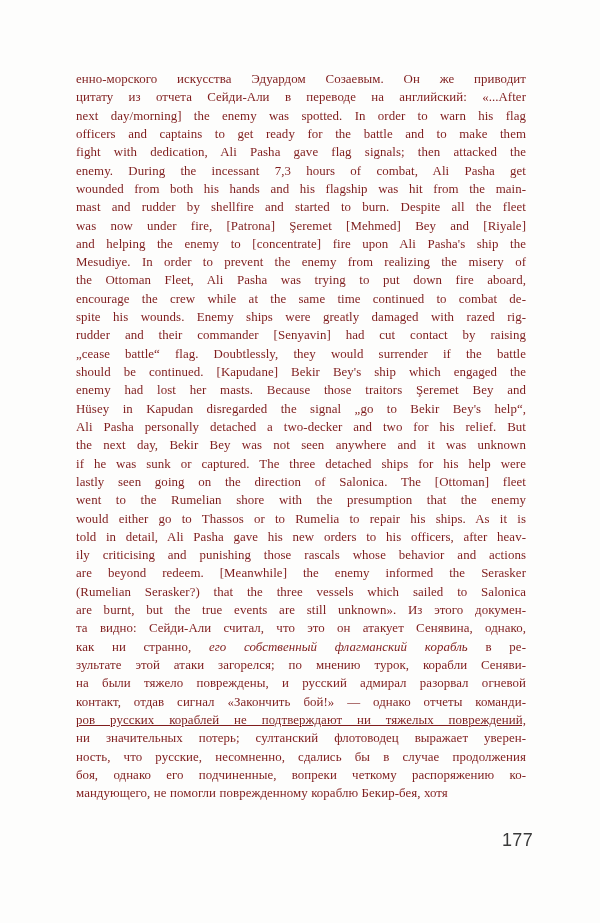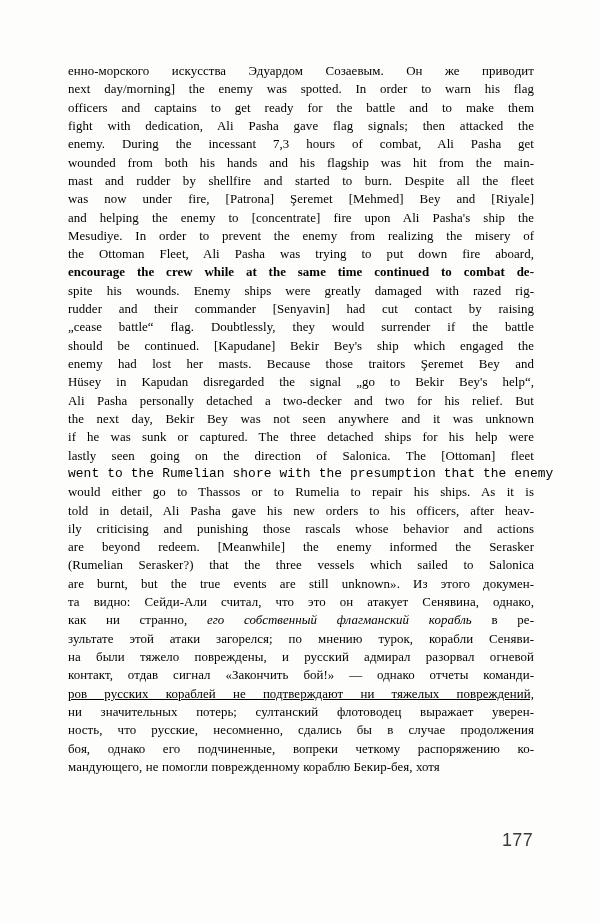--- a/index.html
+++ b/index.html
@@ -29,12 +29,12 @@
     width: 466px;
   }
   .para {
-    margin: 0;
+    margin: 8px;
     text-align: justify;
     text-align-last: justify;
     font-size: 12.9px;
     line-height: 18.32px;
-    color: #000000;
+    color: #7f1d1d;
     letter-spacing: 0.06px;
     word-spacing: 0.2px;
     -webkit-font-smoothing: antialiased;

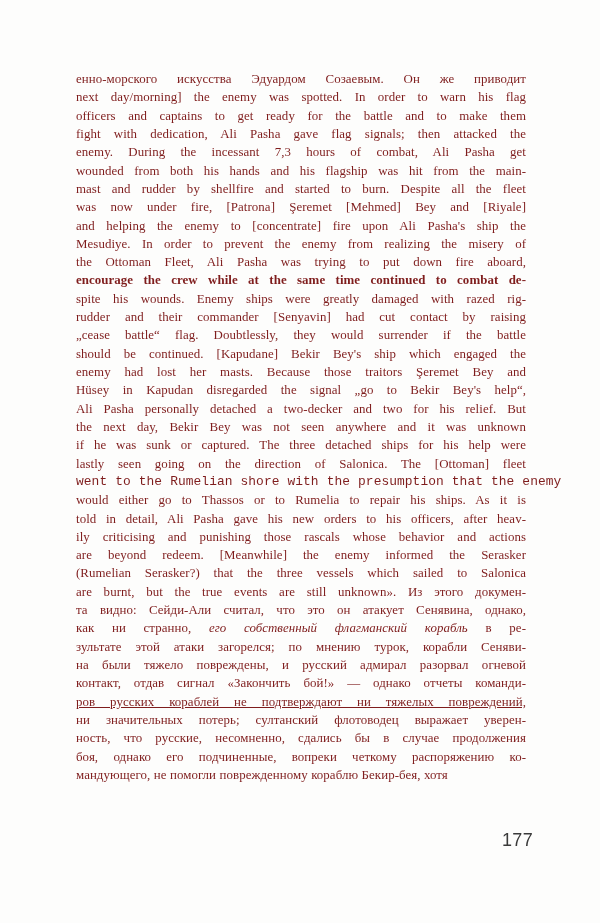--- a/index.html
+++ b/index.html
@@ -75,6 +75,7 @@
   <div class="text-column">
     <div class="para" id="body-paragraph">
         <span class="ln" style="white-space: nowrap; display: block;">енно-морского искусства Эдуардом Созаевым. Он же приводит</span>
+        <span class="ln" style="white-space: nowrap; display: block;">цитату из отчета Сейди-Али в переводе на английский: «...After</span>
         <span class="ln" style="white-space: nowrap; display: block;">next day/morning] the enemy was spotted. In order to warn his flag</span>
         <span class="ln" style="white-space: nowrap; display: block;">officers and captains to get ready for the battle and to make them</span>
         <span class="ln" style="white-space: nowrap; display: block;">fight with dedication, Ali Pasha gave flag signals; then attacked the</span>

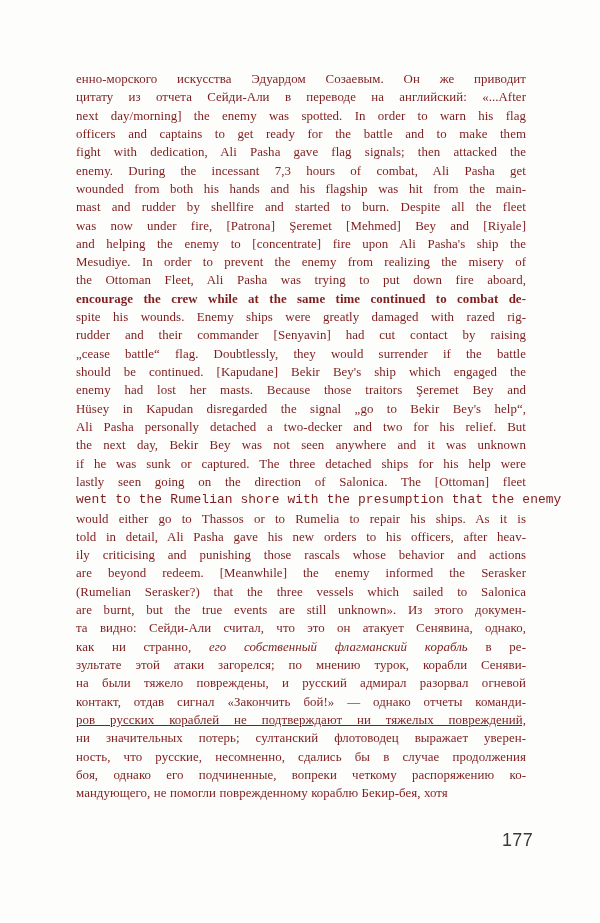--- a/index.html
+++ b/index.html
@@ -86,7 +86,7 @@
         <span class="ln" style="white-space: nowrap; display: block;">and helping the enemy to [concentrate] fire upon Ali Pasha's ship the</span>
         <span class="ln" style="white-space: nowrap; display: block;">Mesudiye. In order to prevent the enemy from realizing the misery of</span>
         <span class="ln" style="white-space: nowrap; display: block;">the Ottoman Fleet, Ali Pasha was trying to put down fire aboard,</span>
-        <span class="ln" style="white-space: nowrap; display: block; font-weight: bold;">encourage the crew while at the same time continued to combat de-</span>
+        <span class="ln" style="white-space: nowrap; display: block;">encourage the crew while at the same time continued to combat de-</span>
         <span class="ln" style="white-space: nowrap; display: block;">spite his wounds. Enemy ships were greatly damaged with razed rig-</span>
         <span class="ln" style="white-space: nowrap; display: block;">rudder and their commander [Senyavin] had cut contact by raising</span>
         <span class="ln" style="white-space: nowrap; display: block;">„cease battle“ flag. Doubtlessly, they would surrender if the battle</span>

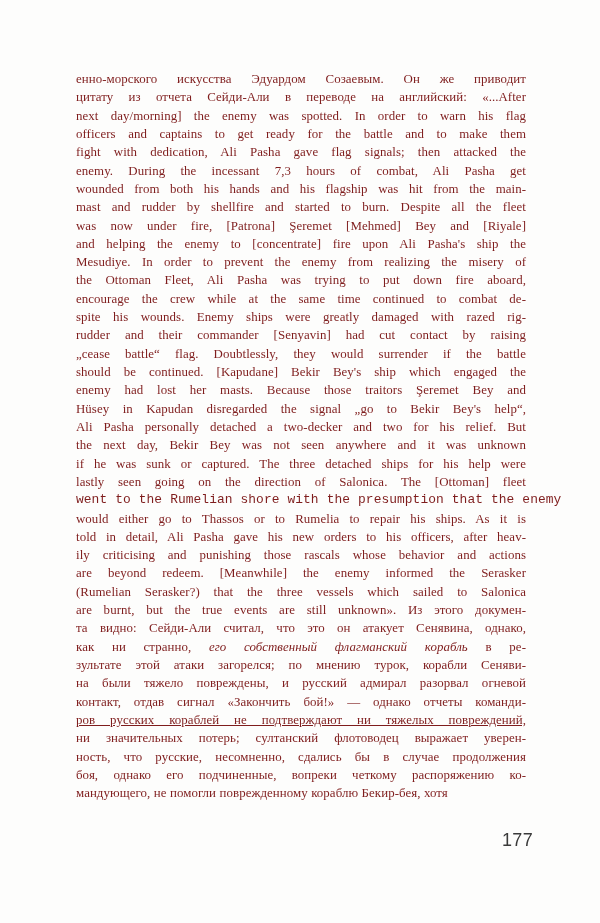--- a/index.html
+++ b/index.html
@@ -97,7 +97,7 @@
         <span class="ln" style="white-space: nowrap; display: block;">the next day, Bekir Bey was not seen anywhere and it was unknown</span>
         <span class="ln" style="white-space: nowrap; display: block;">if he was sunk or captured. The three detached ships for his help were</span>
         <span class="ln" style="white-space: nowrap; display: block;">lastly seen going on the direction of Salonica. The [Ottoman] fleet</span>
-        <span class="ln" style="white-space: nowrap; display: block; font-family: Liberation Mono, monospace;">went to the Rumelian shore with the presumption that the enemy</span>
+        <span class="ln" style="white-space: nowrap; display: block;">went to the Rumelian shore with the presumption that the enemy</span>
         <span class="ln" style="white-space: nowrap; display: block;">would either go to Thassos or to Rumelia to repair his ships. As it is</span>
         <span class="ln" style="white-space: nowrap; display: block;">told in detail, Ali Pasha gave his new orders to his officers, after heav-</span>
         <span class="ln" style="white-space: nowrap; display: block;">ily criticising and punishing those rascals whose behavior and actions</span>

